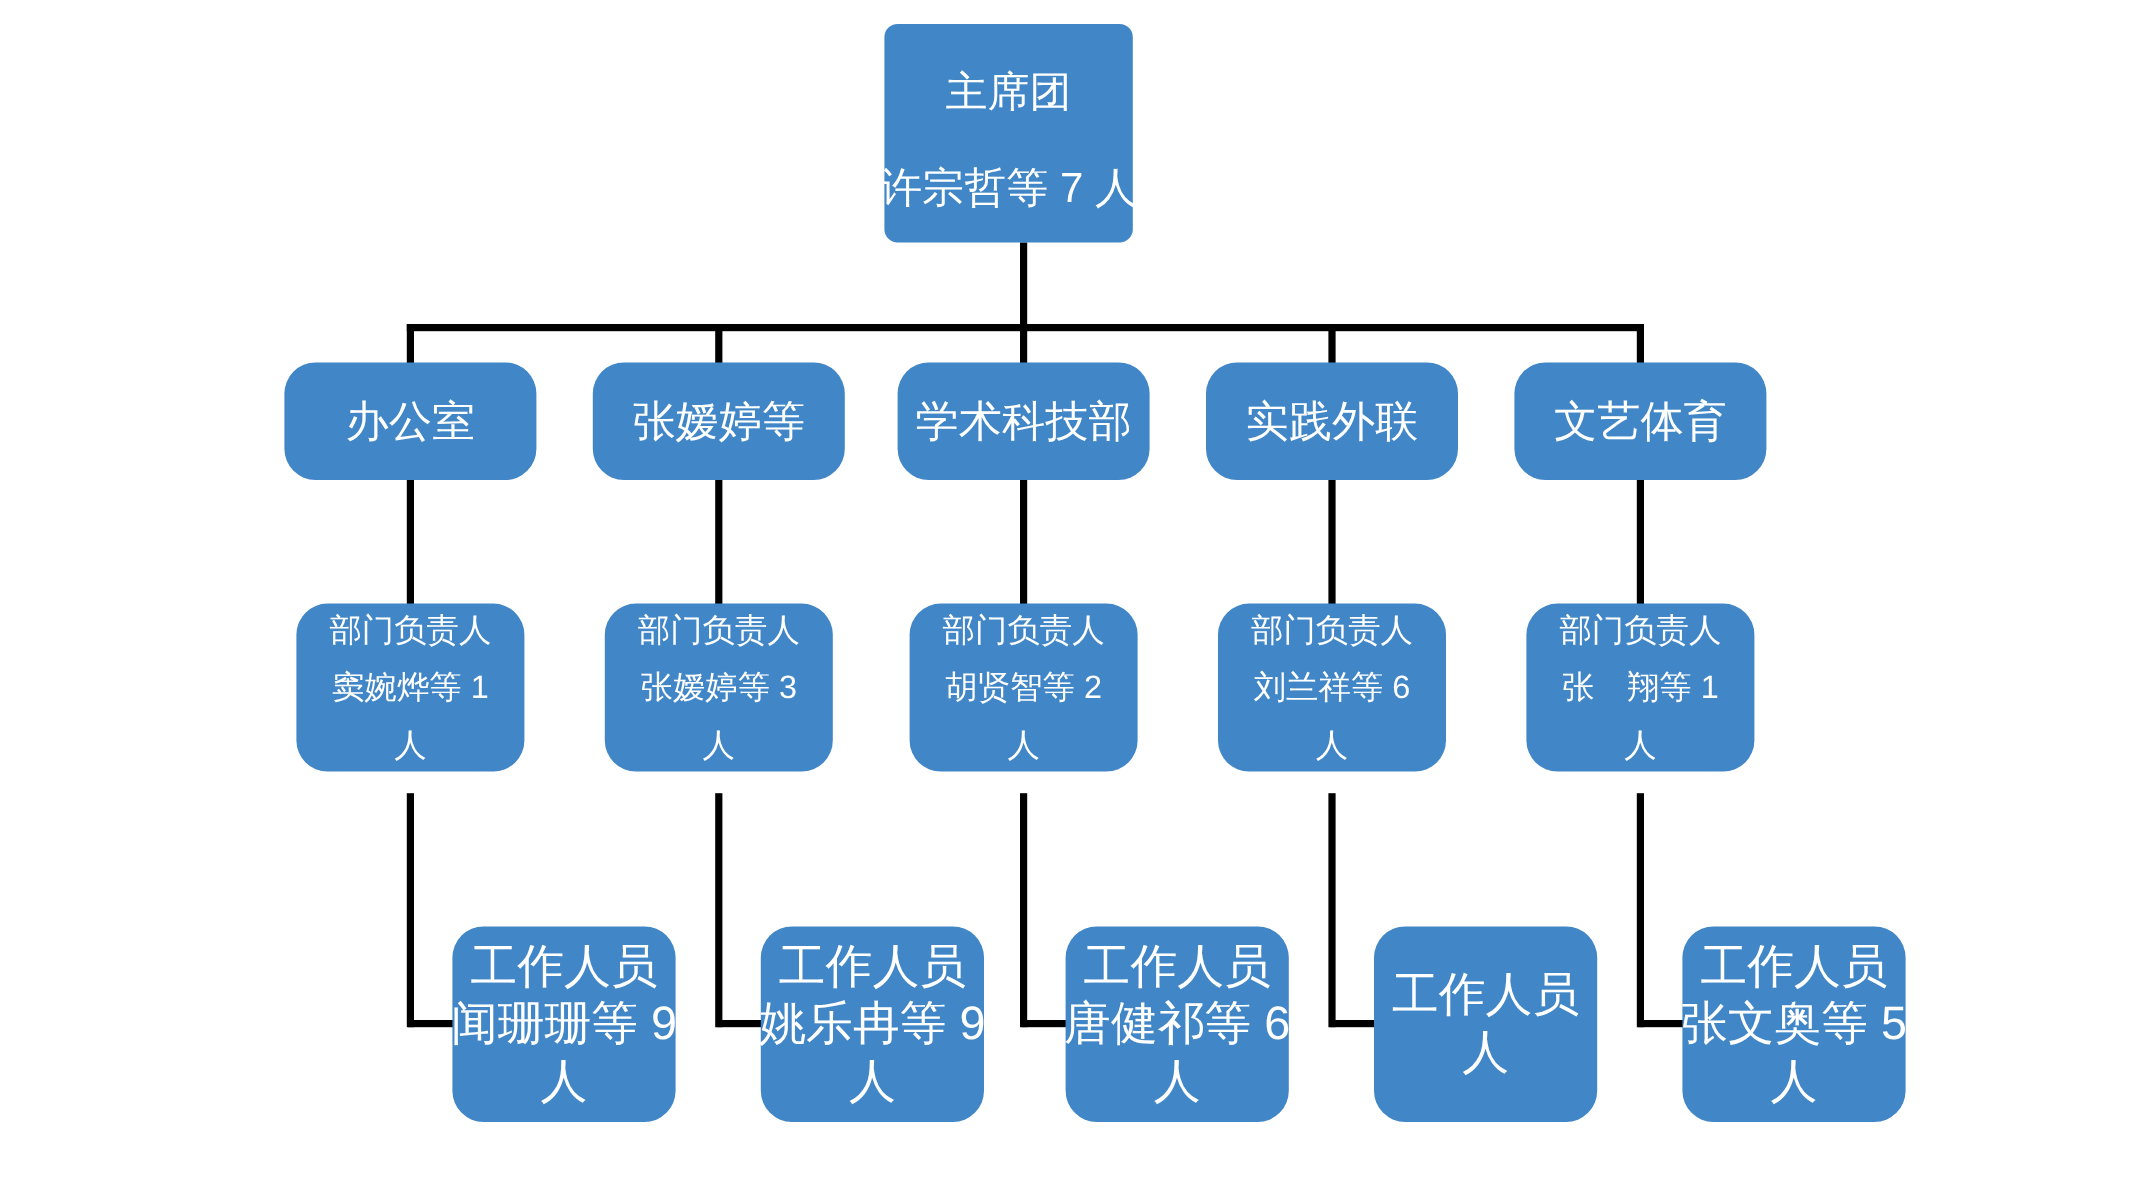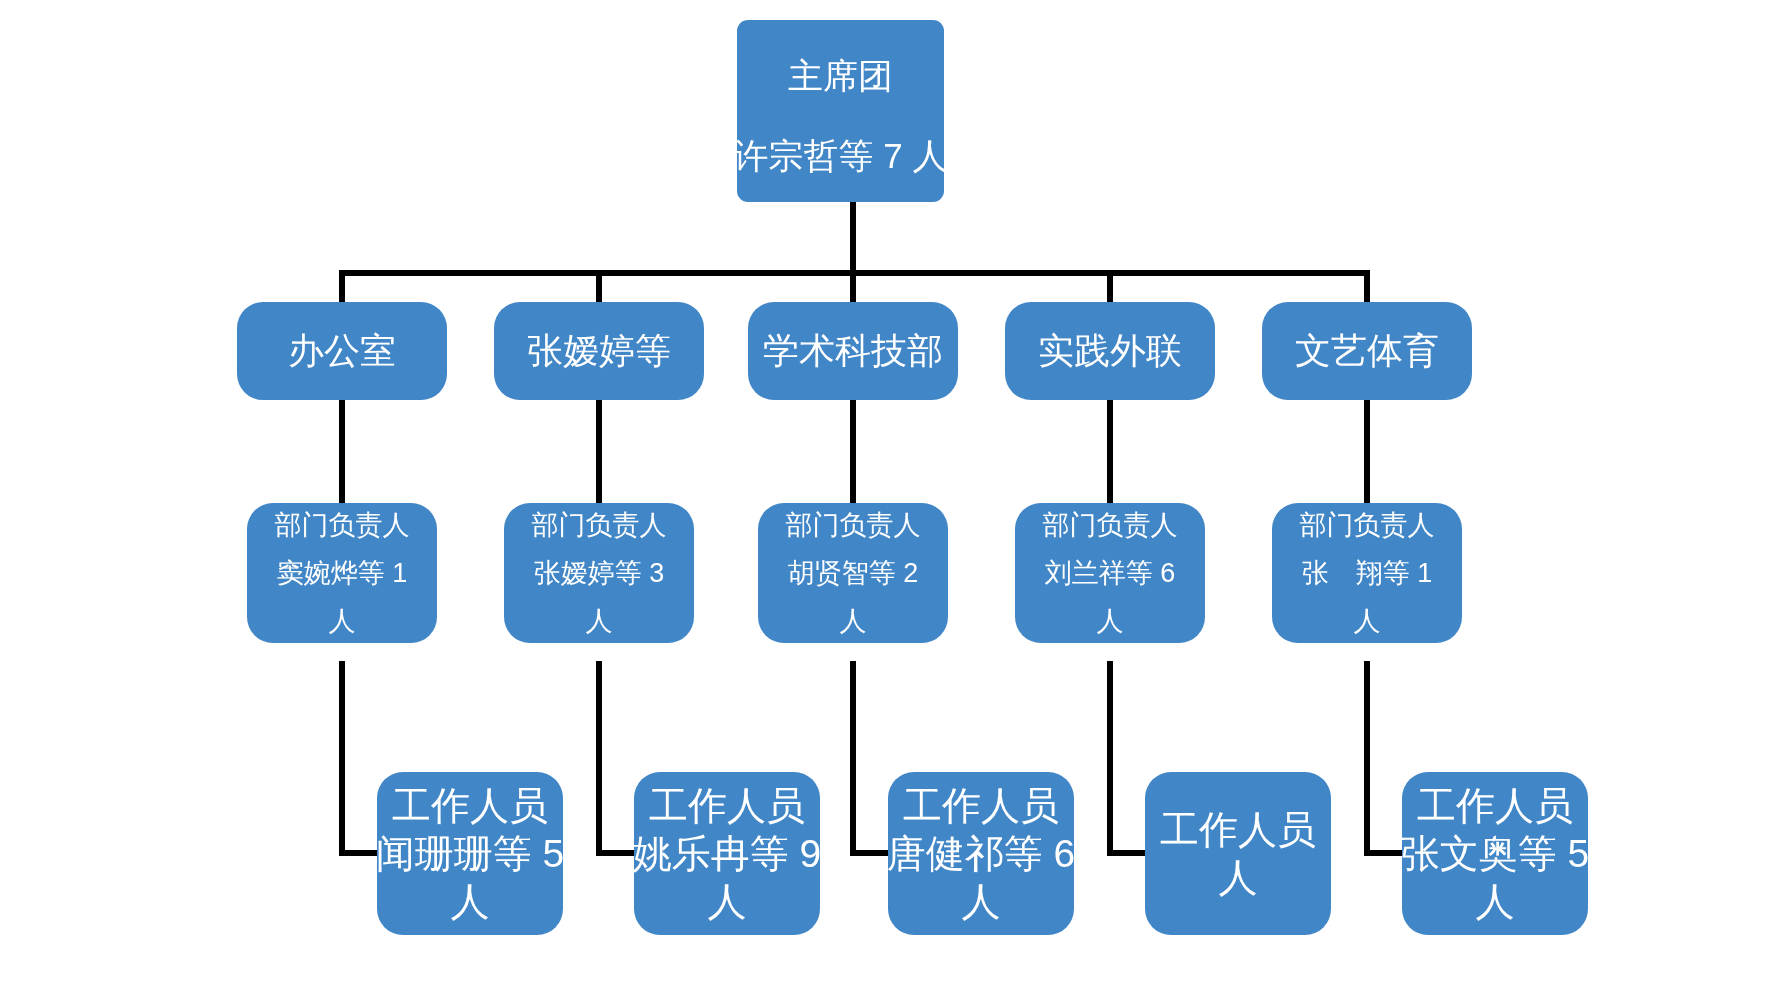--- a/index.html
+++ b/index.html
@@ -125,7 +125,7 @@
 
   <div class="node staff d1">
     <div class="line">工作人员</div>
-    <div class="line">闻珊珊等 5</div>
+    <div class="line">闻珊珊等 9</div>
     <div class="line">人</div>
   </div>
   <div class="node staff d2">

